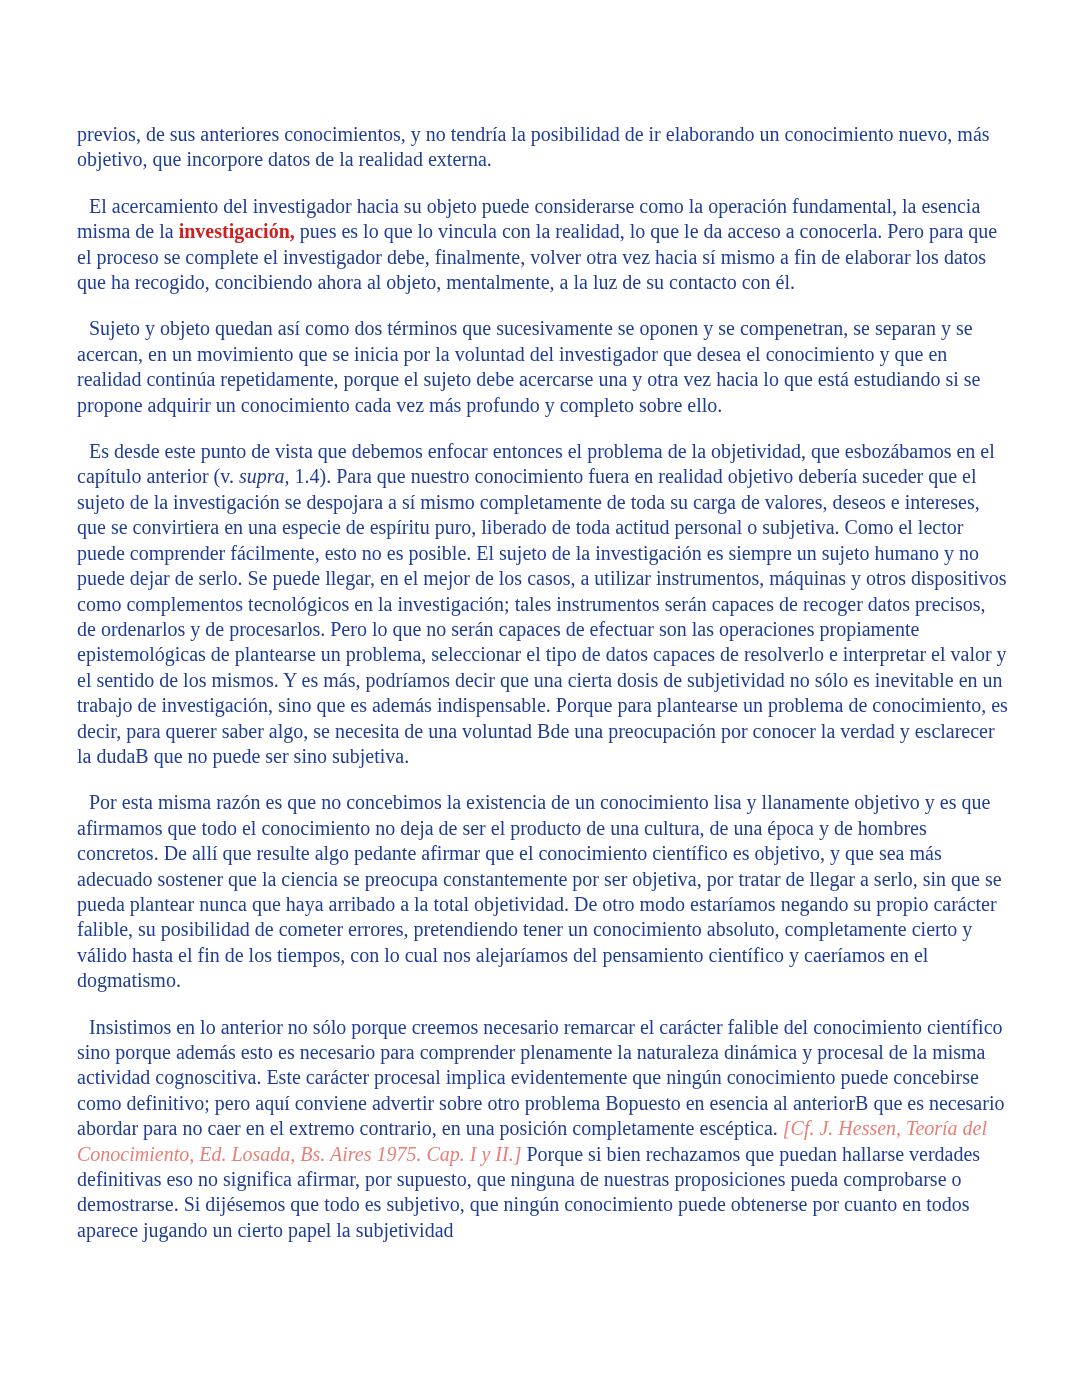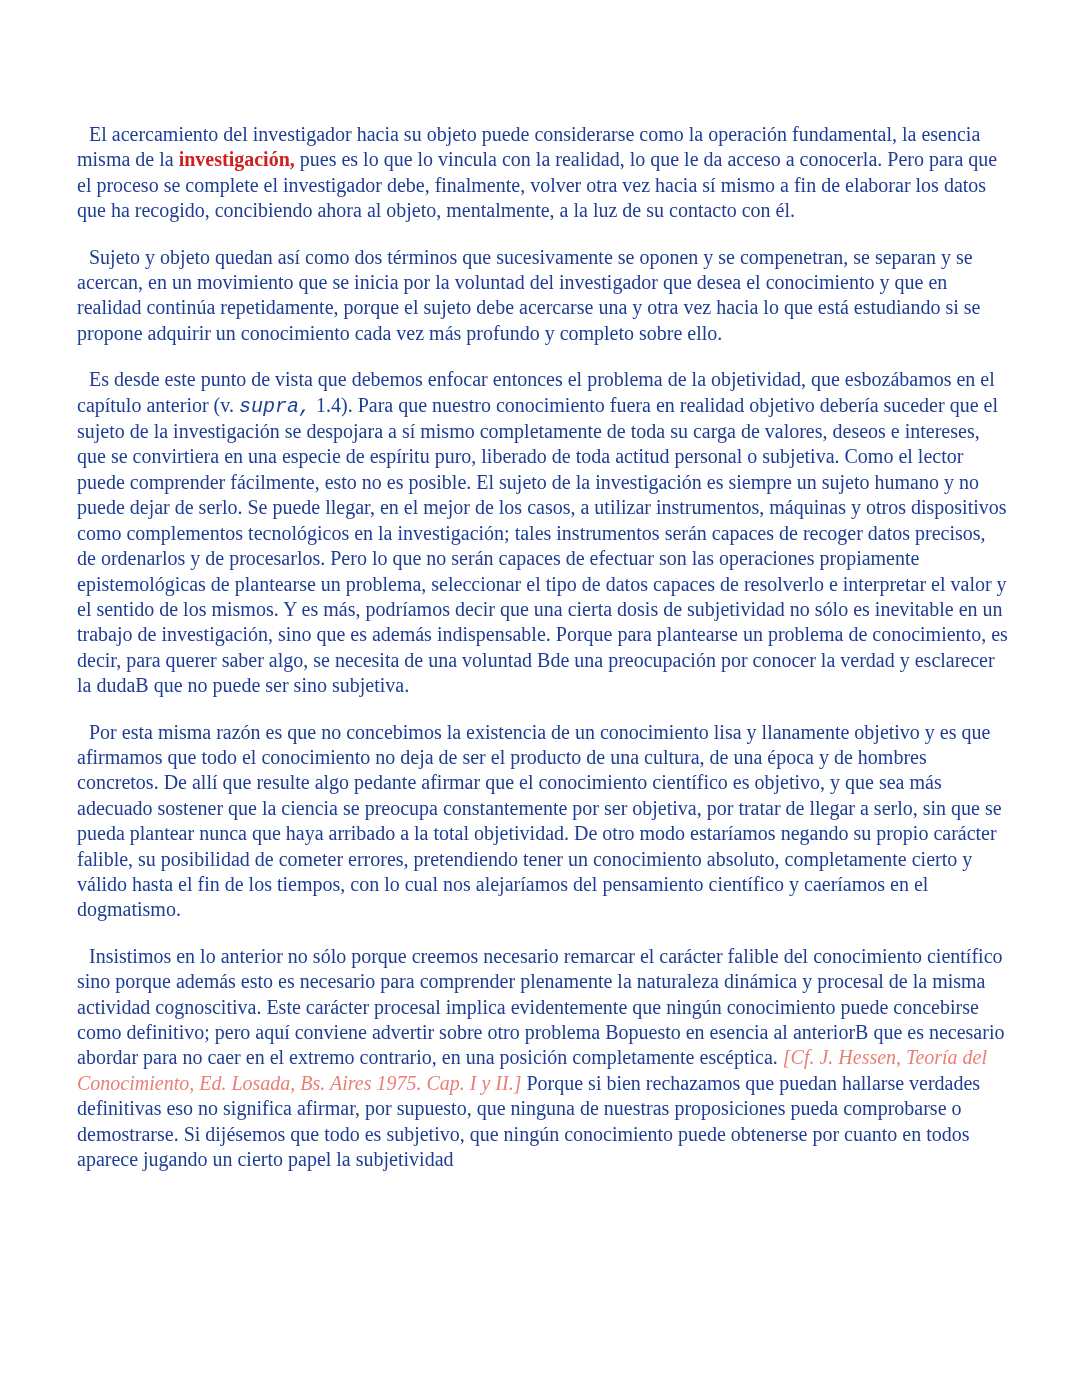--- a/index.html
+++ b/index.html
@@ -55,6 +55,7 @@
 
 <div class="page">
   <main class="text-block" id="text-block">
+      <p class=""><span class="run-normal">previos, de sus anteriores conocimientos, y no tendría la posibilidad de ir elaborando un conocimiento nuevo, más objetivo, que incorpore datos de la realidad externa.</span></p>
       <p class="indent"><span class="run-normal">El acercamiento del investigador hacia su objeto puede considerarse como la operación fundamental, la esencia misma de la </span><span class="run-bold-red">investigación,</span><span class="run-normal"> pues es lo que lo vincula con la realidad, lo que le da acceso a conocerla. Pero para que el proceso se complete el investigador debe, finalmente, volver otra vez hacia sí mismo a fin de elaborar los datos que ha recogido, concibiendo ahora al objeto, mentalmente, a la luz de su contacto con él.</span></p>
       <p class="indent"><span class="run-normal">Sujeto y objeto quedan así como dos términos que sucesivamente se oponen y se compenetran, se separan y se acercan, en un movimiento que se inicia por la voluntad del investigador que desea el conocimiento y que en realidad continúa repetidamente, porque el sujeto debe acercarse una y otra vez hacia lo que está estudiando si se propone adquirir un conocimiento cada vez más profundo y completo sobre ello.</span></p>
       <p class="indent"><span class="run-normal">Es desde este punto de vista que debemos enfocar entonces el problema de la objetividad, que esbozábamos en el capítulo anterior (v. </span><span class="run-italic">supra,</span><span class="run-normal"> 1.4). Para que nuestro conocimiento fuera en realidad objetivo debería suceder que el sujeto de la investigación se despojara a sí mismo completamente de toda su carga de valores, deseos e intereses, que se convirtiera en una especie de espíritu puro, liberado de toda actitud personal o subjetiva. Como el lector puede comprender fácilmente, esto no es posible. El sujeto de la investigación es siempre un sujeto humano y no puede dejar de serlo. Se puede llegar, en el mejor de los casos, a utilizar instrumentos, máquinas y otros dispositivos como complementos tecnológicos en la investigación; tales instrumentos serán capaces de recoger datos precisos, de ordenarlos y de procesarlos. Pero lo que no serán capaces de efectuar son las operaciones propiamente epistemológicas de plantearse un problema, seleccionar el tipo de datos capaces de resolverlo e interpretar el valor y el sentido de los mismos. Y es más, podríamos decir que una cierta dosis de subjetividad no sólo es inevitable en un trabajo de investigación, sino que es además indispensable. Porque para plantearse un problema de conocimiento, es decir, para querer saber algo, se necesita de una voluntad Bde una preocupación por conocer la verdad y esclarecer la dudaB que no puede ser sino subjetiva.</span></p>

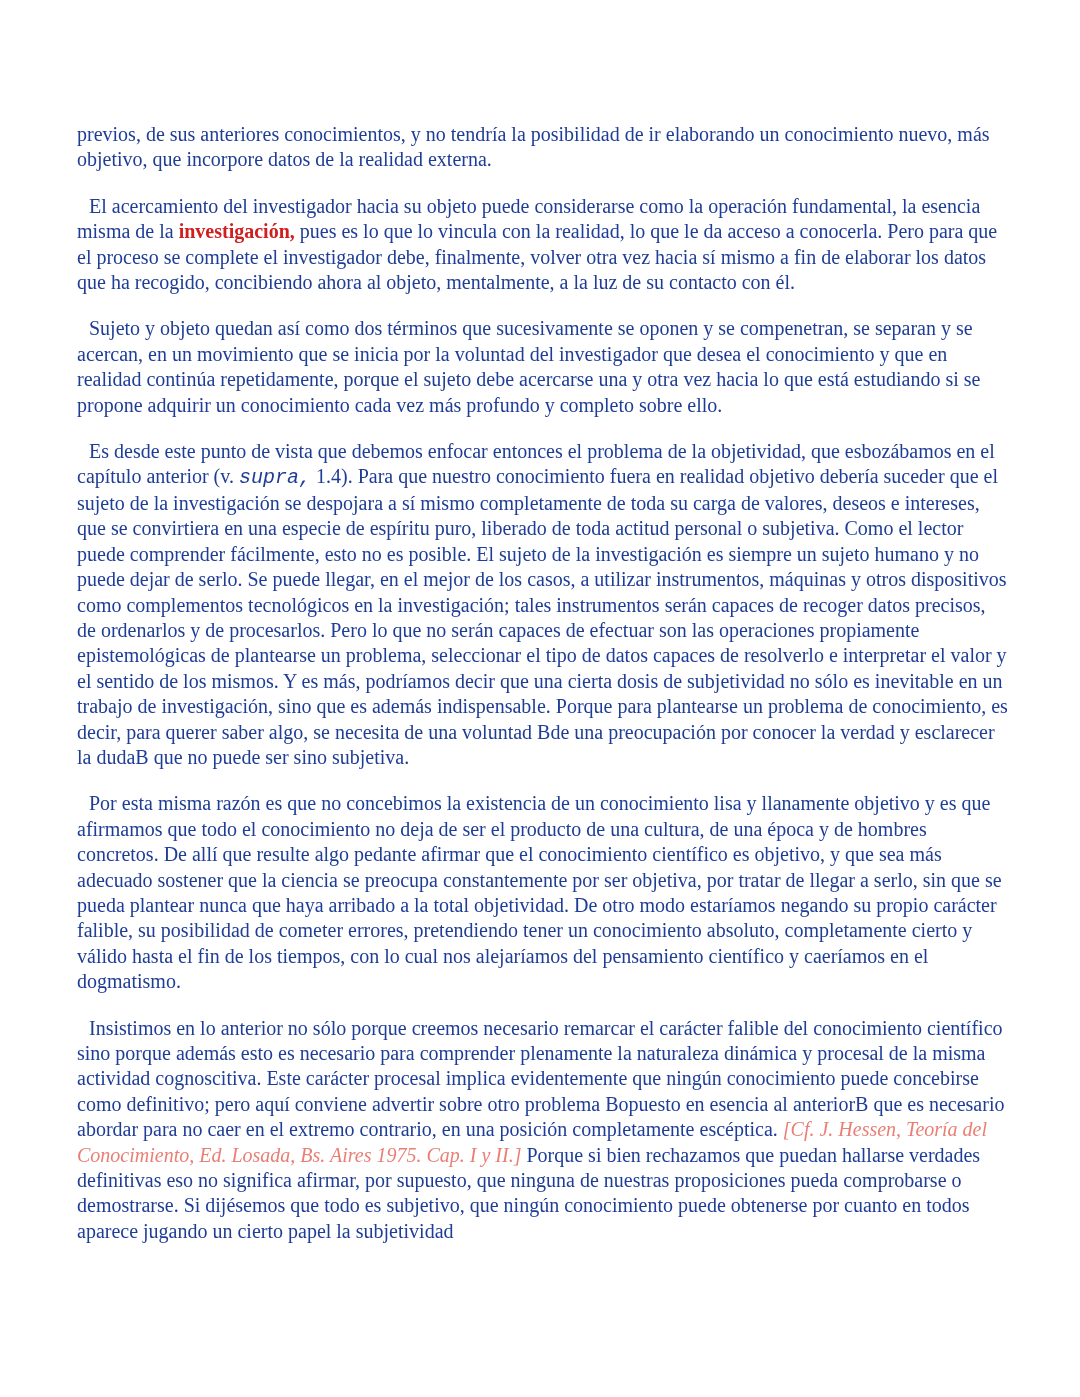--- a/index.html
+++ b/index.html
@@ -39,7 +39,6 @@
   }
   .run-italic {
     font-style: italic;
-    font-family: Liberation Mono, monospace;
   }
   .run-citation {
     color: var(--citation-color, #ea7e74);

